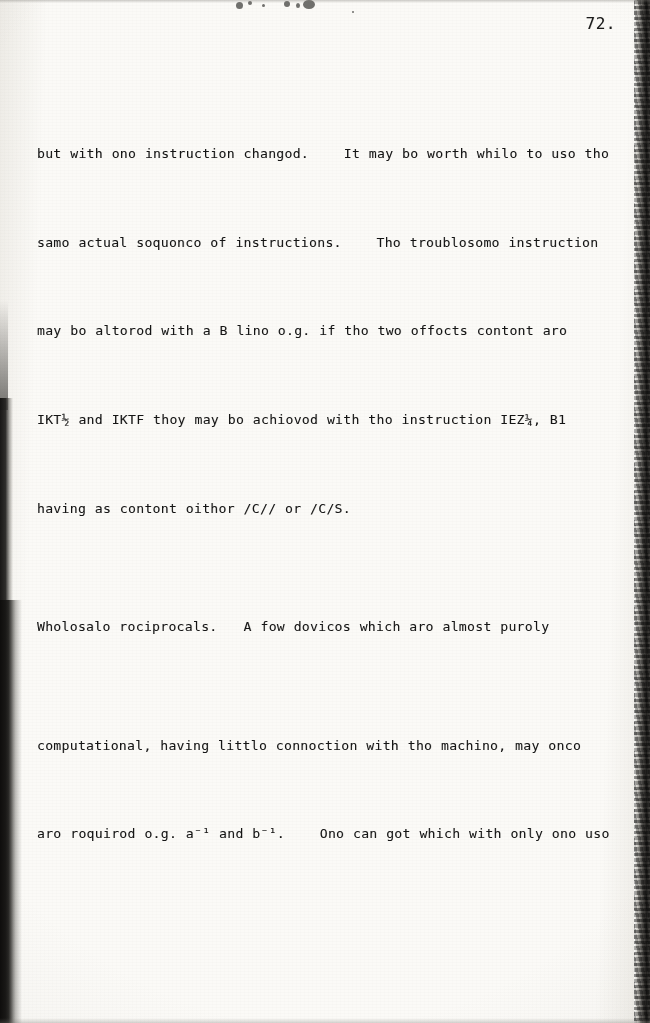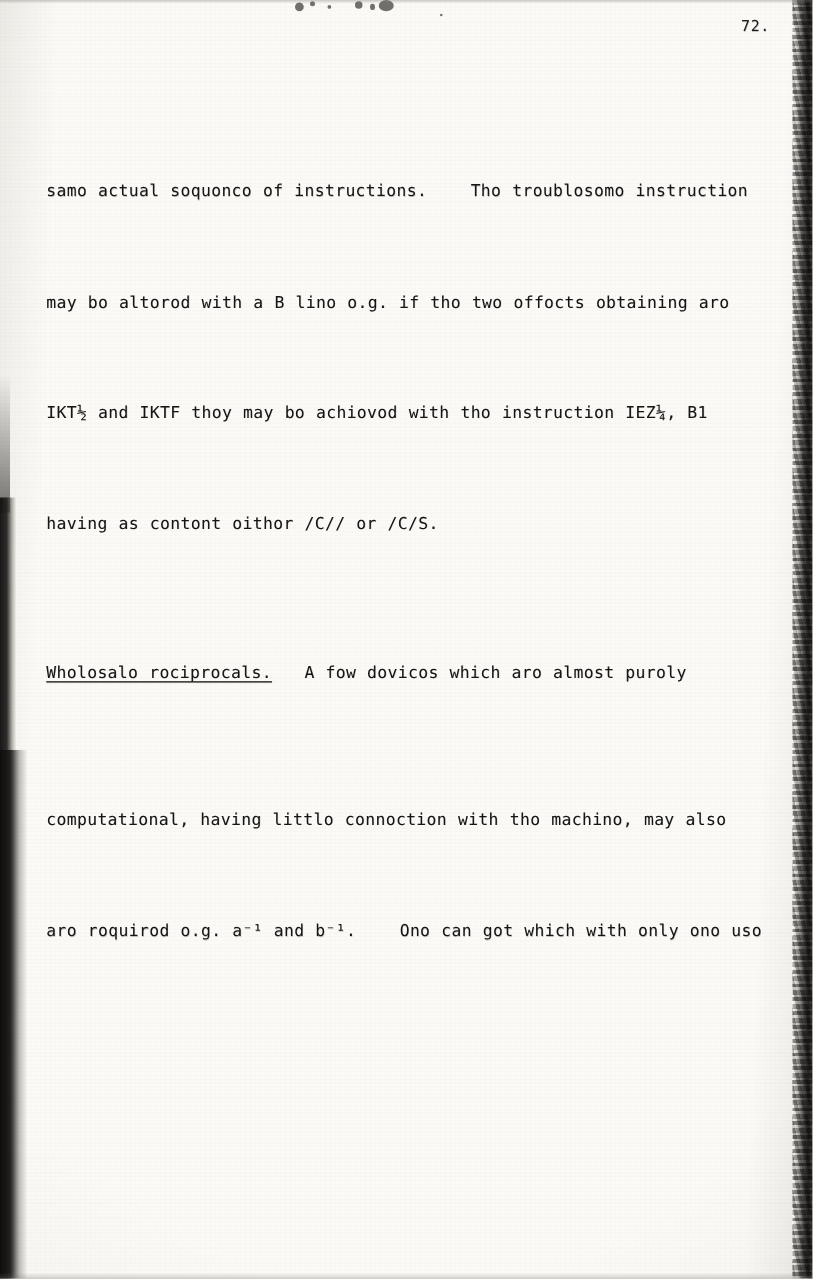--- a/index.html
+++ b/index.html
@@ -111,7 +111,7 @@
     position: absolute;
     top: 14px;
     right: 34px;
-    font-size: 12px;
+    font-size: 16px;
     letter-spacing: .5px;
     color: #1b1b1b;
   }

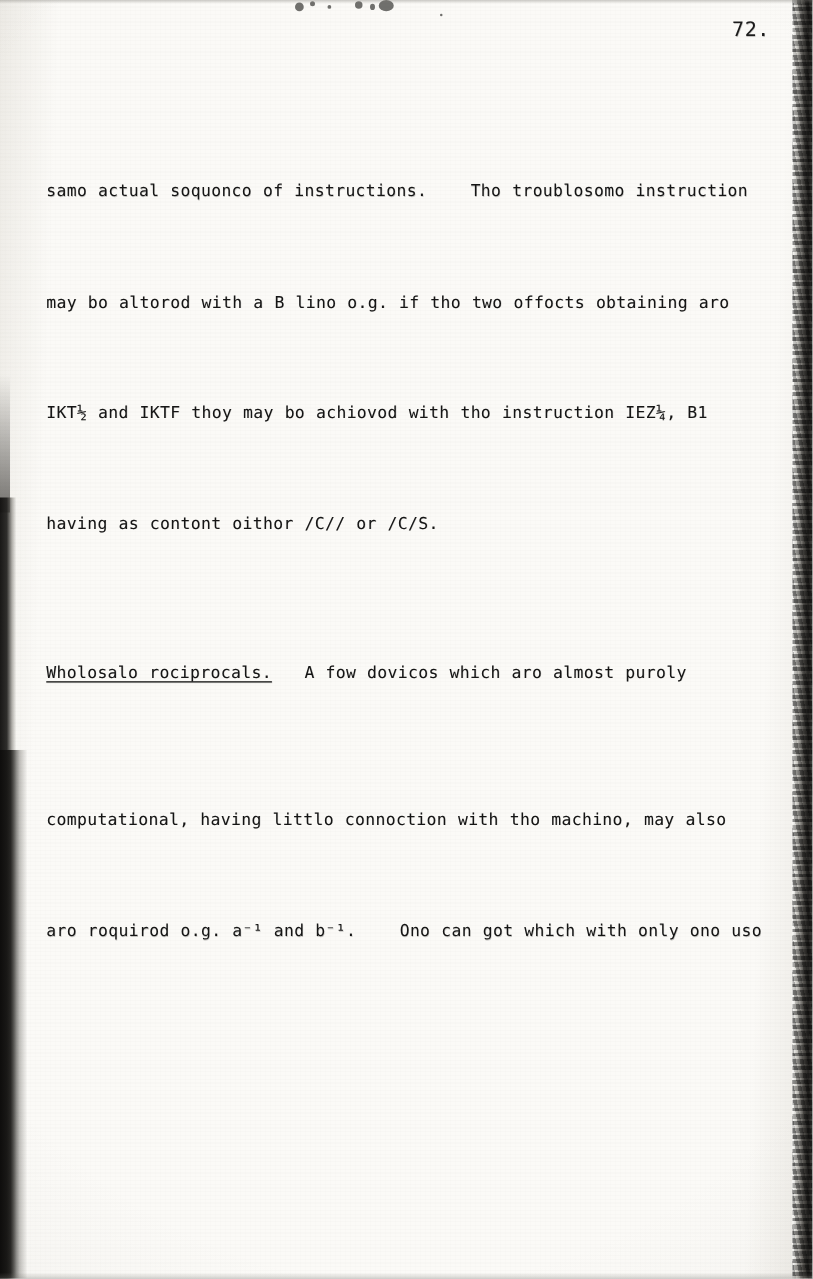--- a/index.html
+++ b/index.html
@@ -156,6 +156,7 @@
 
     <div class="body">
 
+      <span class="ln"><span>but with ono instruction changod.    It may bo worth whilo to uso tho</span></span>
       <span class="ln"><span>samo actual soquonco of instructions.    Tho troublosomo instruction</span></span>
       <span class="ln"><span>may bo altorod with a B lino o.g. if tho two offocts obtaining aro</span></span>
       <span class="ln"><span>IKT½ and IKTF thoy may bo achiovod with tho instruction IEZ¼, B1</span></span>

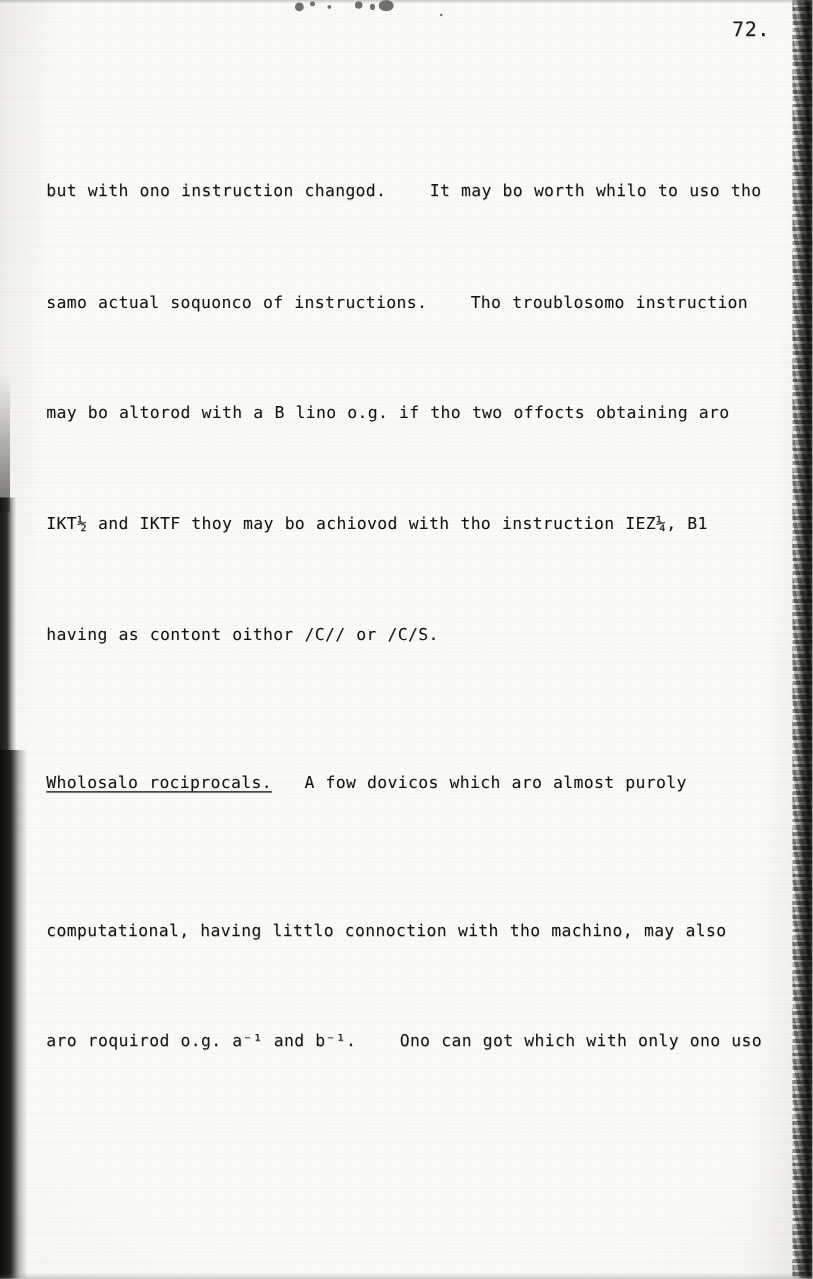--- a/index.html
+++ b/index.html
@@ -158,7 +158,7 @@
 
       <span class="ln"><span>but with ono instruction changod.    It may bo worth whilo to uso tho</span></span>
       <span class="ln"><span>samo actual soquonco of instructions.    Tho troublosomo instruction</span></span>
-      <span class="ln"><span>may bo altorod with a B lino o.g. if tho two offocts obtaining aro</span></span>
+      <span class="ln"><span>may bo altorod with a B lino o.g. if tho two offocts contont aro</span></span>
       <span class="ln"><span>IKT½ and IKTF thoy may bo achiovod with tho instruction IEZ¼, B1</span></span>
       <span class="ln"><span>having as contont oithor /C// or /C/S.</span></span>
 

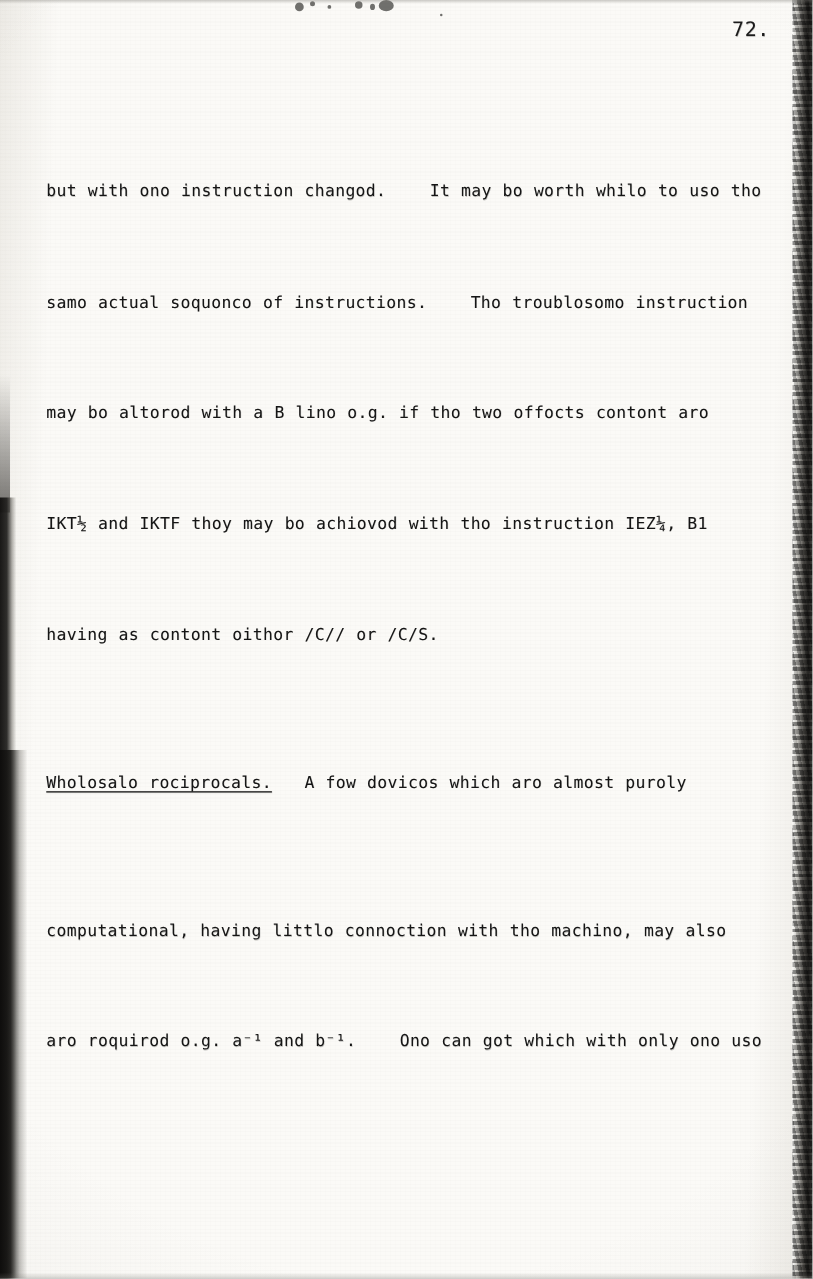--- a/index.html
+++ b/index.html
@@ -127,7 +127,7 @@
     word-spacing: 0.5px;
   }
   .ln { display: block; min-height: 29.6px; }
-  .u { text-decoration: underline; text-underline-offset: 3px; }
+  .u { text-underline-offset: 3px; }
 
   
   .body, .pageno { text-shadow: 0.35px 0.25px 0 rgba(60,60,58,0.28); }

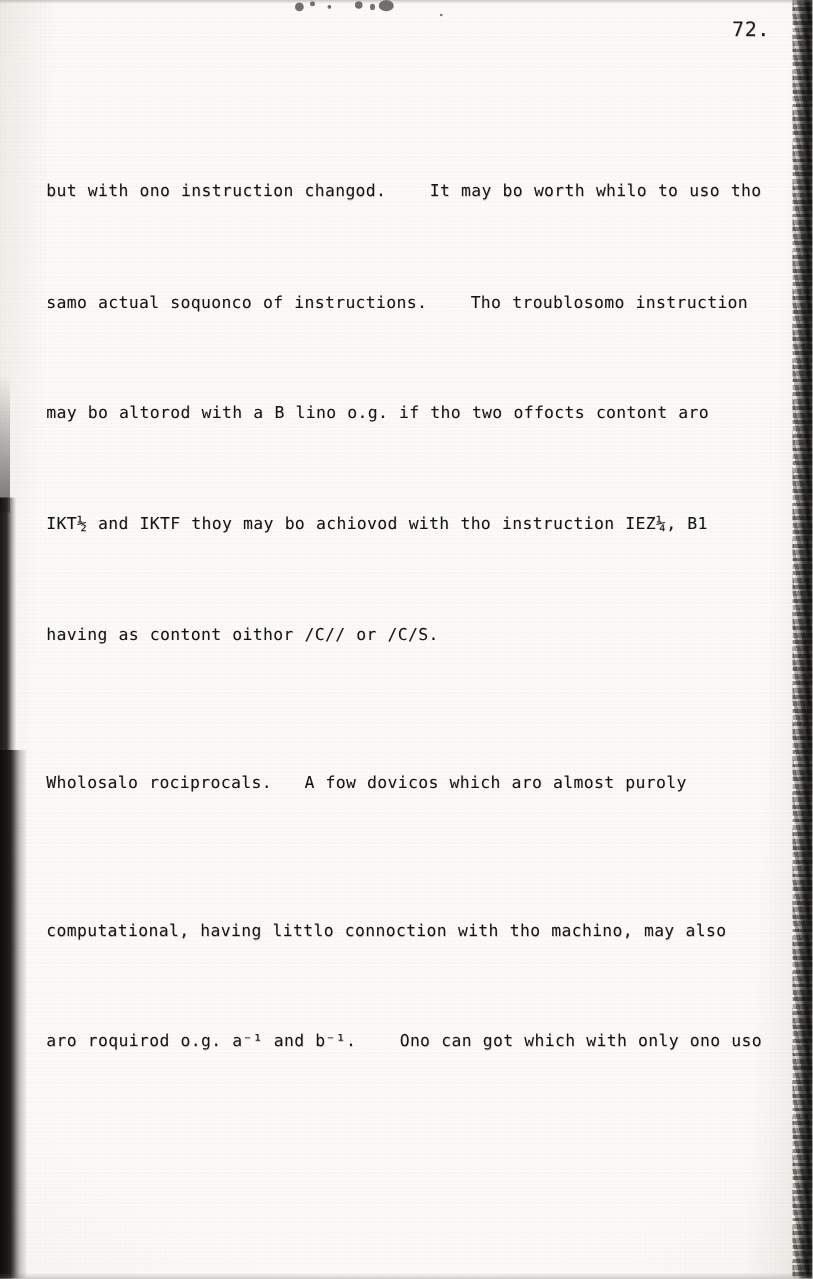--- a/index.html
+++ b/index.html
@@ -164,7 +164,7 @@
 
       <span class="ln"><span class="u">Wholosalo rociprocals.</span><span>   A fow dovicos which aro almost puroly</span></span>
 
-      <span class="ln"><span>computational, having littlo connoction with tho machino, may also</span></span>
+      <span class="ln"><span>computational, having littlo connoction with tho machino, may onco</span></span>
       <span class="ln"><span>aro roquirod o.g. a⁻¹ and b⁻¹.    Ono can got which with only ono uso</span></span>
       
       

